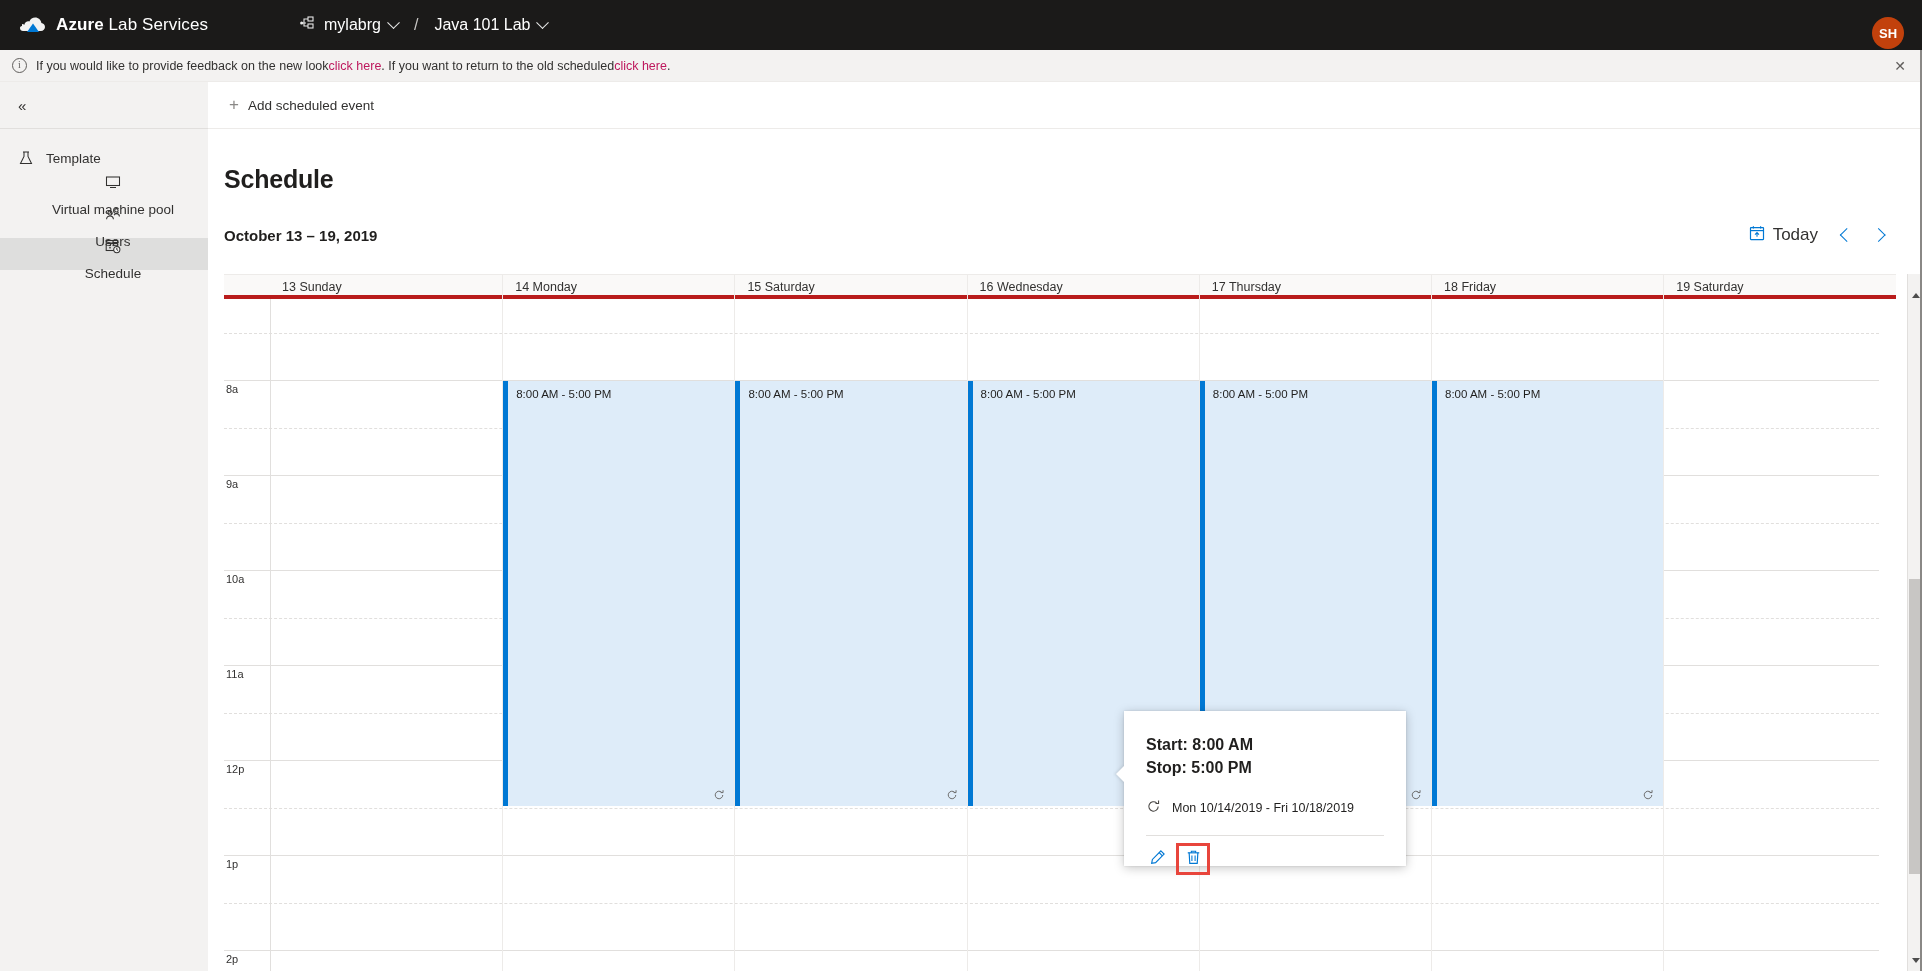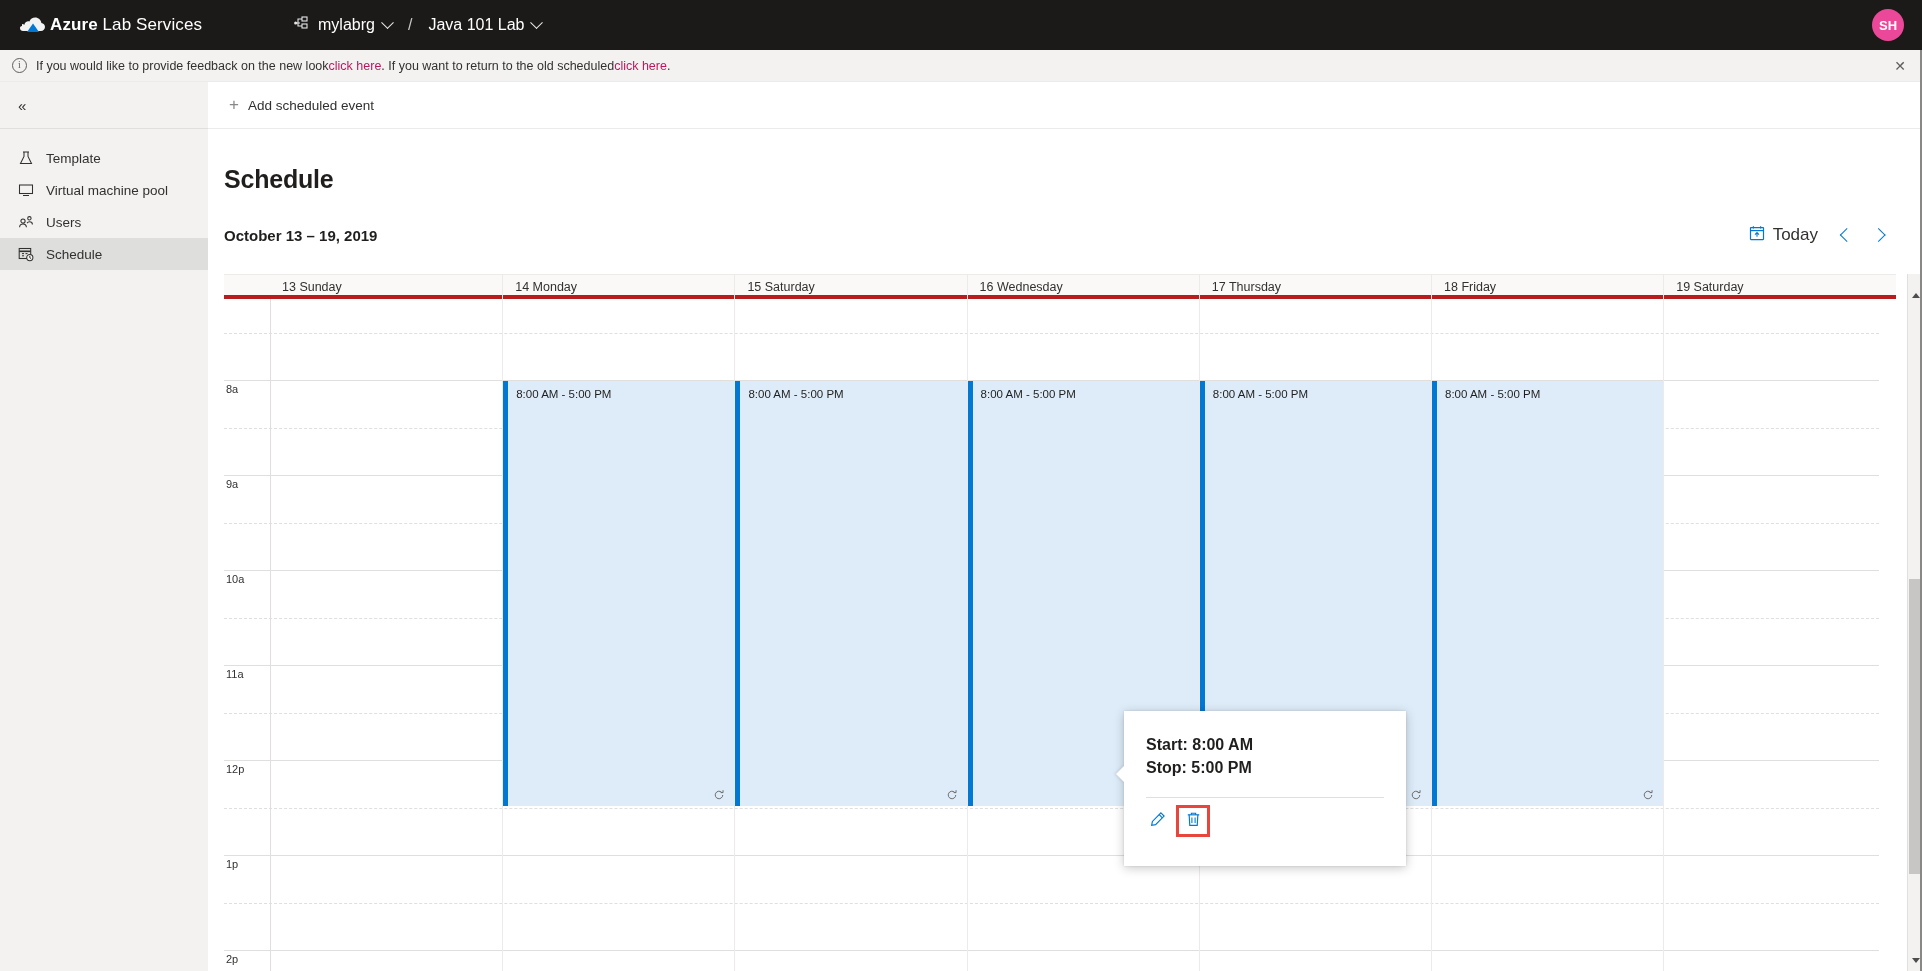--- a/index.html
+++ b/index.html
@@ -18,7 +18,7 @@
     display: flex; align-items: center;
   }
   .brand {
-    display: flex; align-items: center; gap: 4px;
+    display: flex; align-items: center; gap: 10px;
     margin-left: 20px;
   }
   .brand-logo { width: 26px; height: 22px; position: relative; }

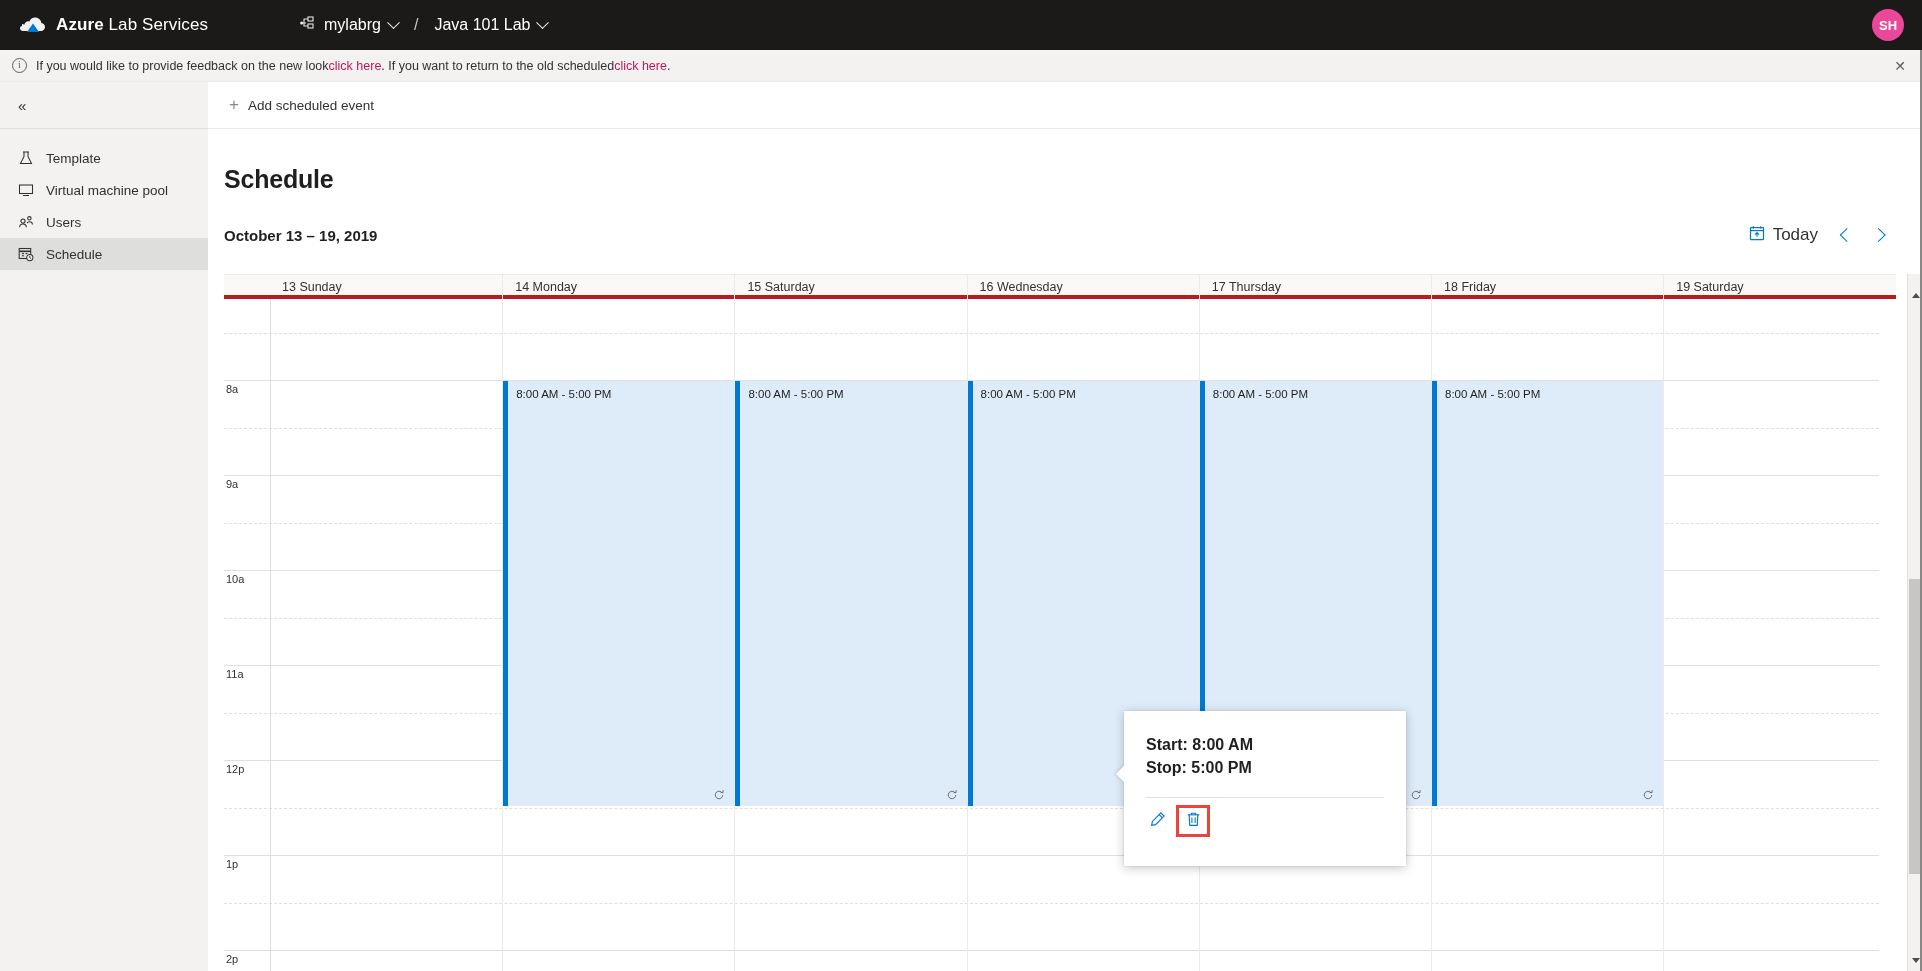--- a/index.html
+++ b/index.html
@@ -44,9 +44,9 @@
     transform: rotate(45deg) translate(-2px,-2px);
   }
   .avatar {
-    position: absolute; right: 18px; top: 9px;
+    position: absolute; right: 18px; top: 17px;
     width: 32px; height: 32px; border-radius: 50%;
-    background: #ec4899; color: #fff;
+    background: #c2410c; color: #fff;
     font-size: 13px; font-weight: 600;
     display: flex; align-items: center; justify-content: center;
   }

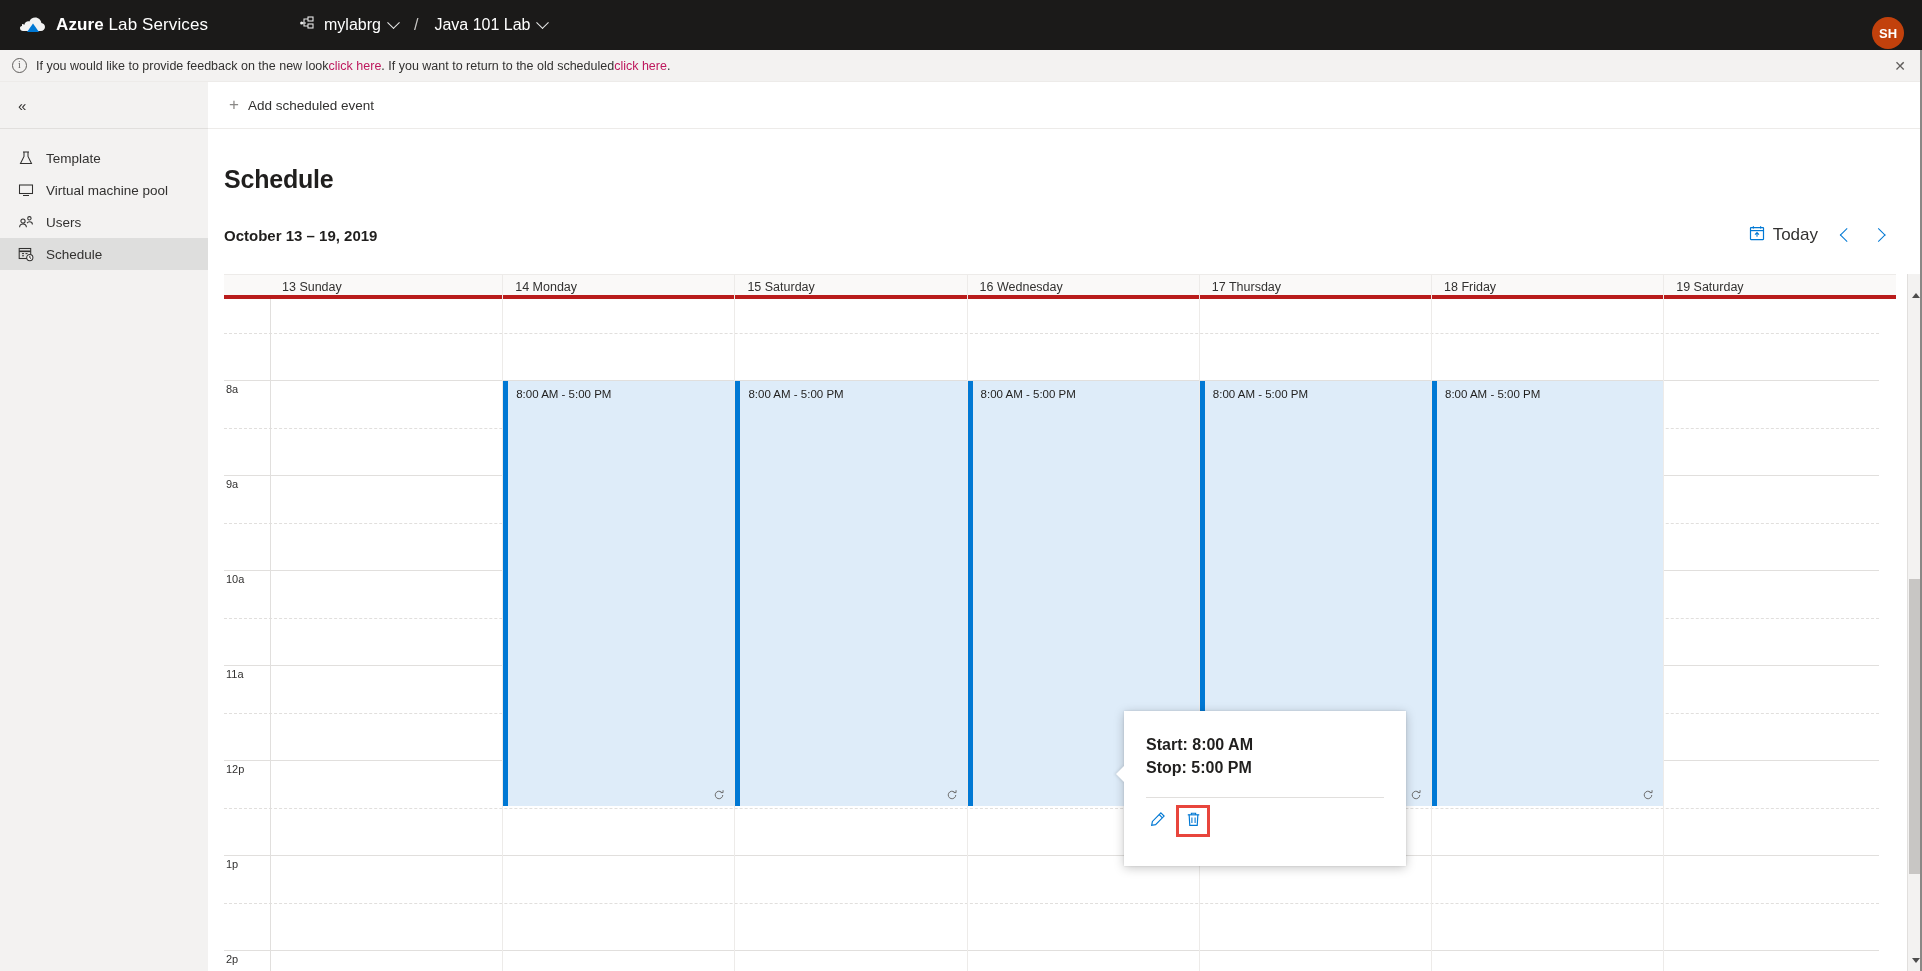--- a/index.html
+++ b/index.html
@@ -91,7 +91,7 @@
     font-size: 13.5px; color: #323130; cursor: pointer;
   }
   .nav-item.first { margin-top: 13px; }
-  .nav-item + .nav-item { margin-top: 0px; }
+  .nav-item + .nav-item { margin-top: 0px; flex-direction: column; }
   .nav-item.selected { background: #dededd; }
   .nav-ico { width: 16px; height: 16px; flex: 0 0 16px; display:block; }
 

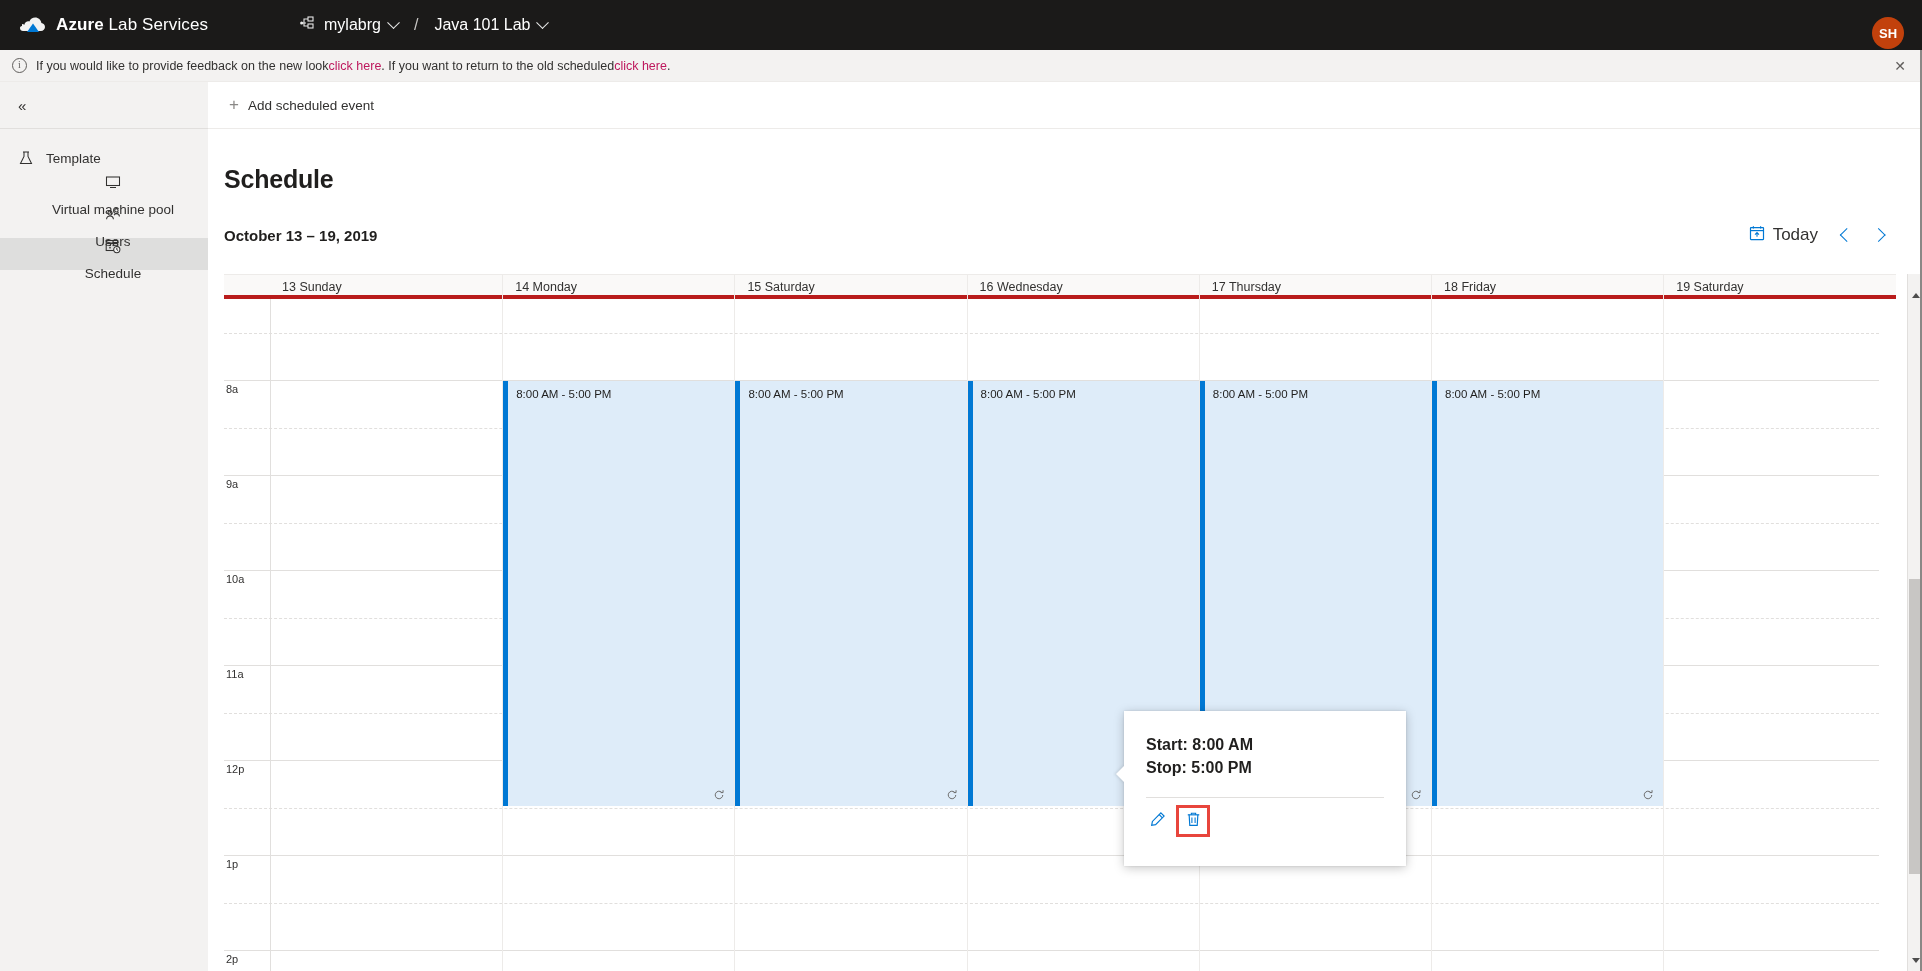--- a/index.html
+++ b/index.html
@@ -495,6 +495,15 @@
         <div>Start: 8:00 AM</div>
         <div>Stop: 5:00 PM</div>
       </div>
+      <div class="popup-recur">
+        <span>
+          <svg width="15" height="15" viewBox="0 0 16 16">
+            <path d="M13 8a5 5 0 1 1-1.6-3.7" fill="none" stroke="#484644" stroke-width="1.15"></path>
+            <path d="M13.4 1.6v3.2h-3.2" fill="none" stroke="#484644" stroke-width="1.15"></path>
+          </svg>
+        </span>
+        <span>Mon 10/14/2019 - Fri 10/18/2019</span>
+      </div>
       <div class="popup-divider"></div>
       <div class="popup-actions">
         <div class="act-btn">

